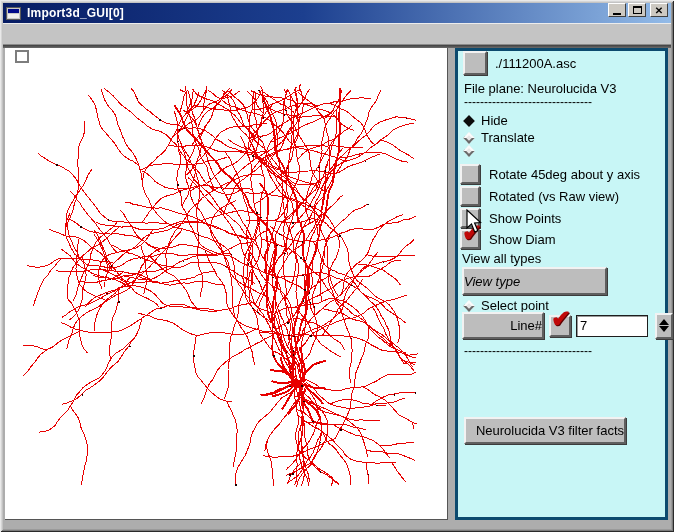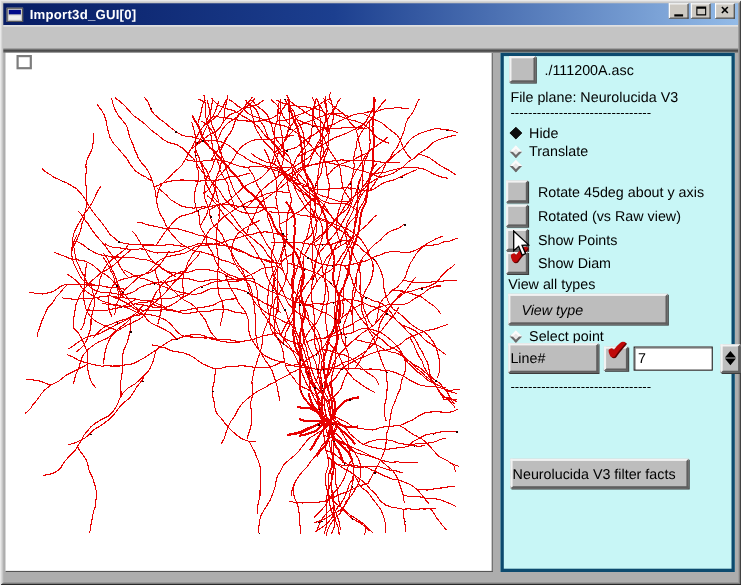--- a/index.html
+++ b/index.html
@@ -46,7 +46,7 @@
   .btn3d { background:#bdbdbd; border:2px solid; border-color:#f2f2f2 #5f5f5f #5f5f5f #f2f2f2;
     box-shadow:1px 1px 0 #3c3c3c; color:#000; font-size:13px; display:flex; align-items:center; }
   .btn-center { justify-content:flex-start; }
-  .btn-left { padding-left:10px; }
+  .btn-left { }
   .italic { font-style:italic; }
   .sqbtn { width:20px; height:20px; position:relative; }
   .filebtn { width:24px; height:24px; }

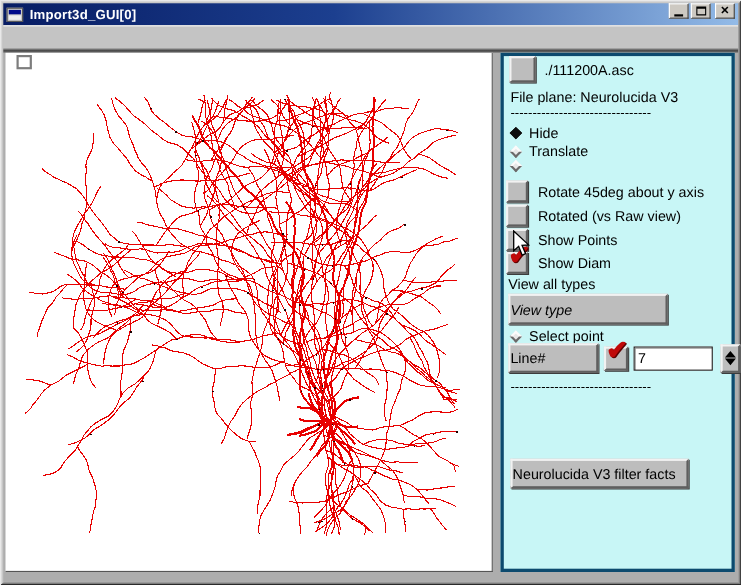--- a/index.html
+++ b/index.html
@@ -45,7 +45,7 @@
   .sep { font-size:12px; letter-spacing:0px; color:#000; }
   .btn3d { background:#bdbdbd; border:2px solid; border-color:#f2f2f2 #5f5f5f #5f5f5f #f2f2f2;
     box-shadow:1px 1px 0 #3c3c3c; color:#000; font-size:13px; display:flex; align-items:center; }
-  .btn-center { justify-content:flex-start; }
+  .btn-center { justify-content:flex-end; }
   .btn-left { }
   .italic { font-style:italic; }
   .sqbtn { width:20px; height:20px; position:relative; }

